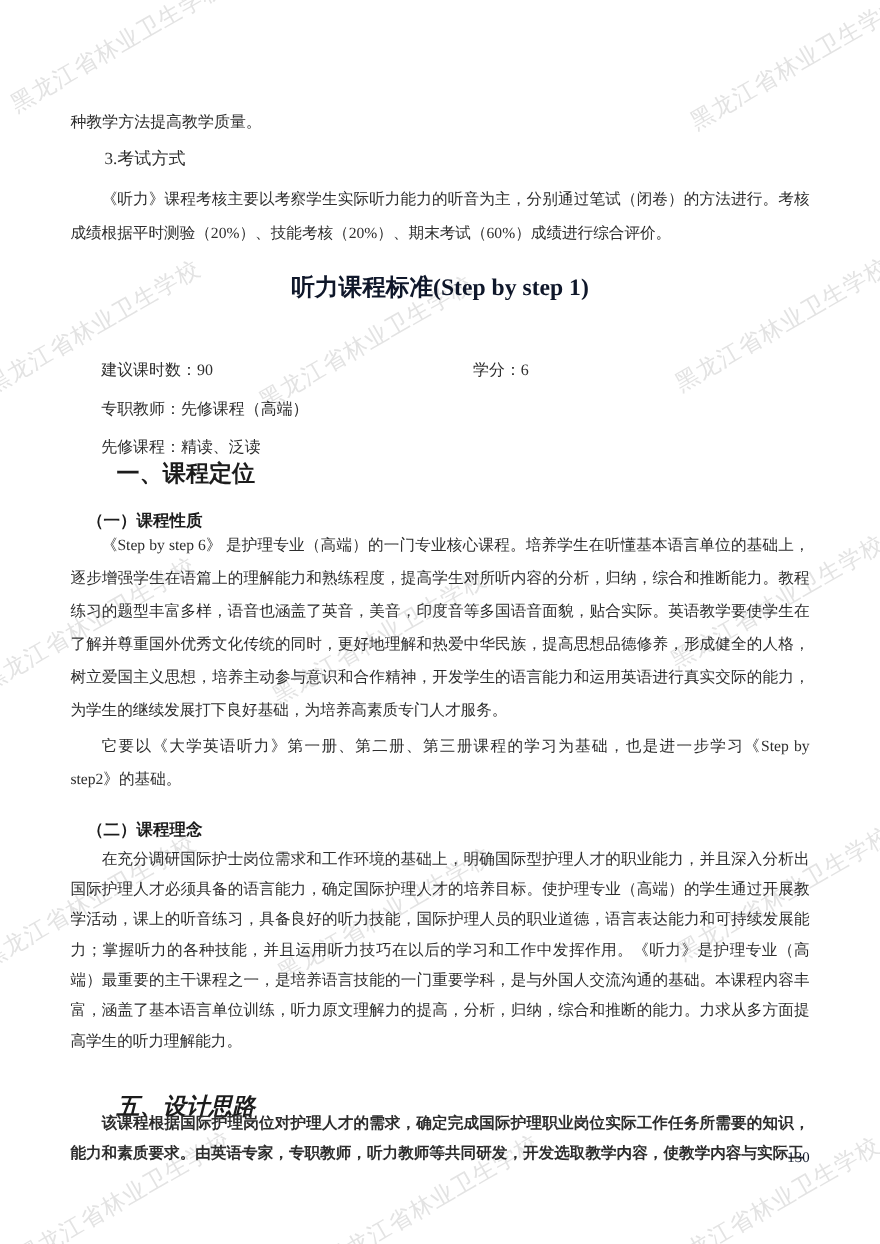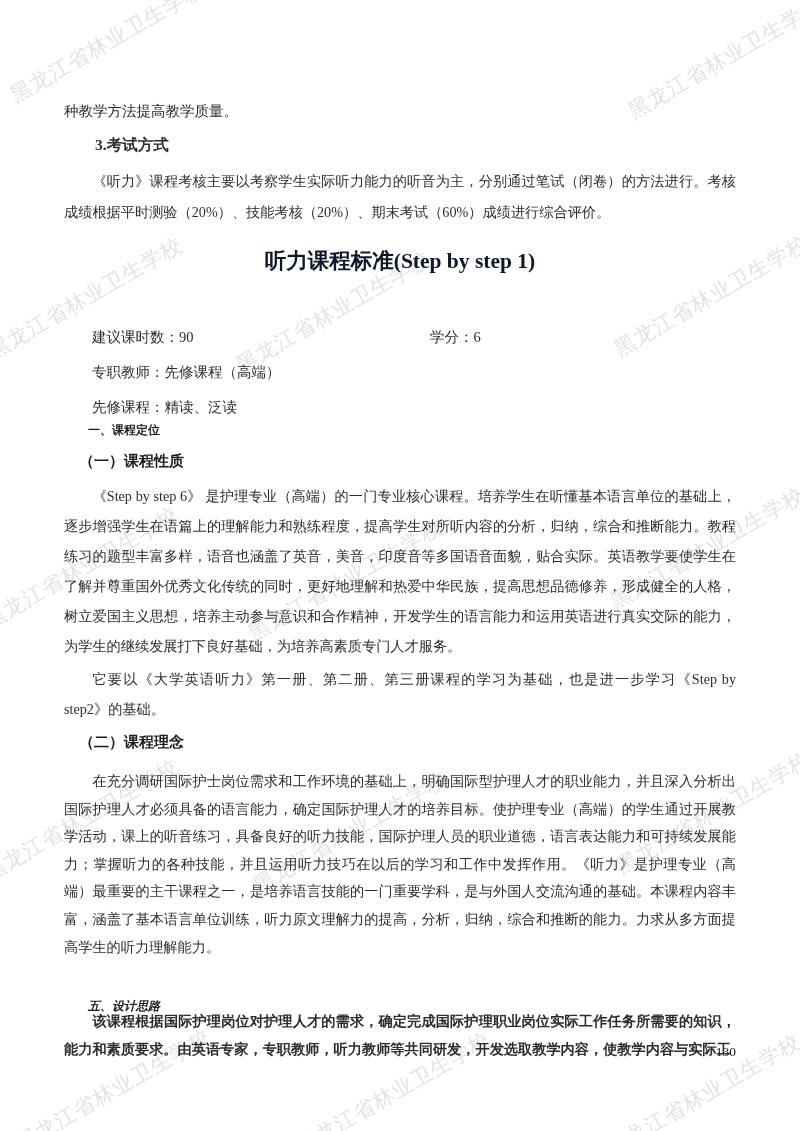--- a/index.html
+++ b/index.html
@@ -42,7 +42,7 @@
     color:#2d2d2d;
   }
   .para-cont{top:100px;font-size:14.5px;line-height:22px;text-indent:0;}
-  .heading-exam{top:134px;font-size:15.5px;line-height:22px;text-indent:2em;font-weight:700;}
+  .heading-exam{top:134px;font-size:15.5px;line-height:22px;text-indent:2em;font-weight:400;}
   .para-exam{top:166px;line-height:31px;}
   .doc-title{
     top:245px;

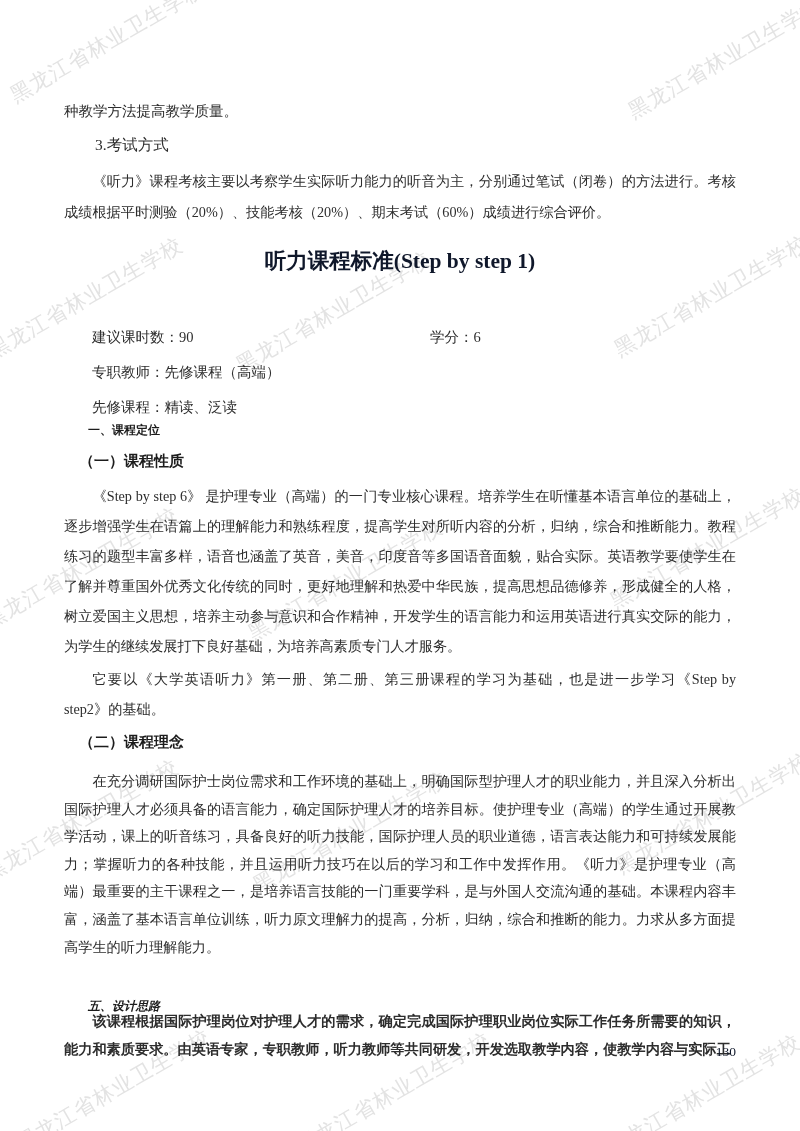--- a/index.html
+++ b/index.html
@@ -60,7 +60,7 @@
   .meta-3{top:360px;}
   .meta-credits{position:absolute;left:366px;top:0;}
   .h2{
-    font-size:12px;
+    font-size:21px;
     line-height:22px;
     font-weight:700;
     color:#1c1c1c;

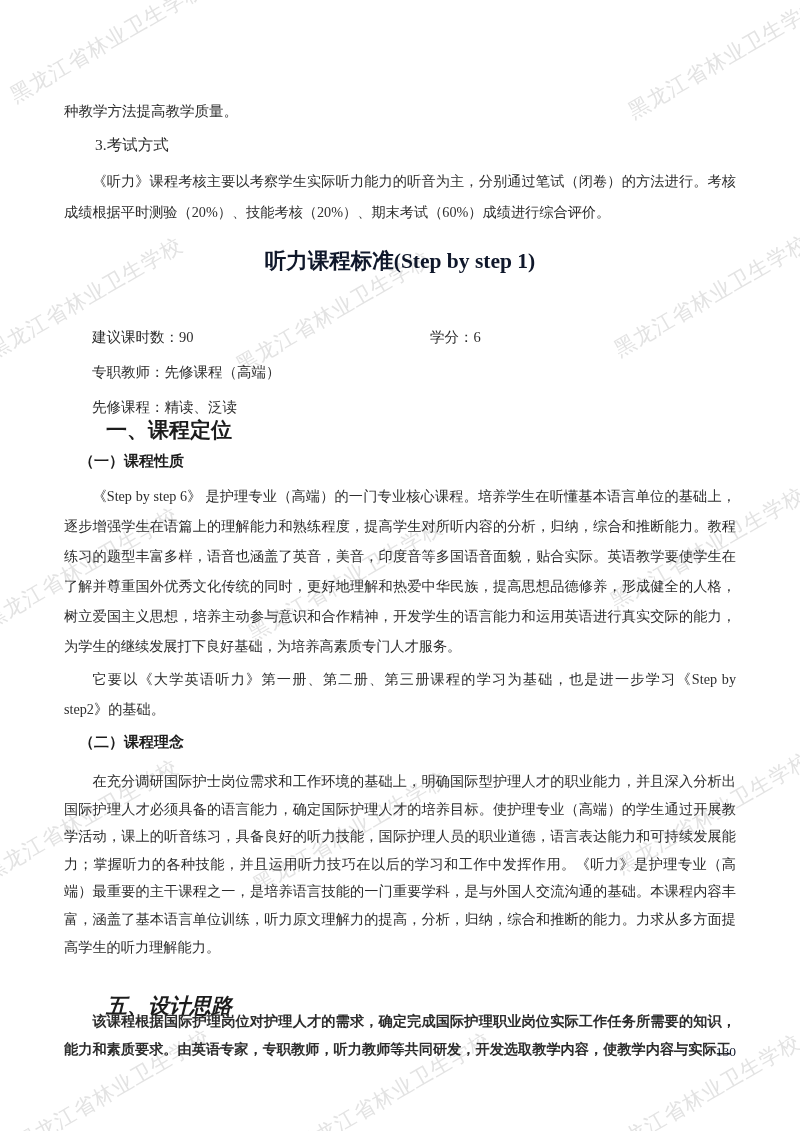--- a/index.html
+++ b/index.html
@@ -72,6 +72,7 @@
     font-weight:700;
     color:#1c1c1c;
     text-indent:1em;
+    margin-top:13px;
   }
   .h2a{top:419px;}
   .h3a{top:450px;}

